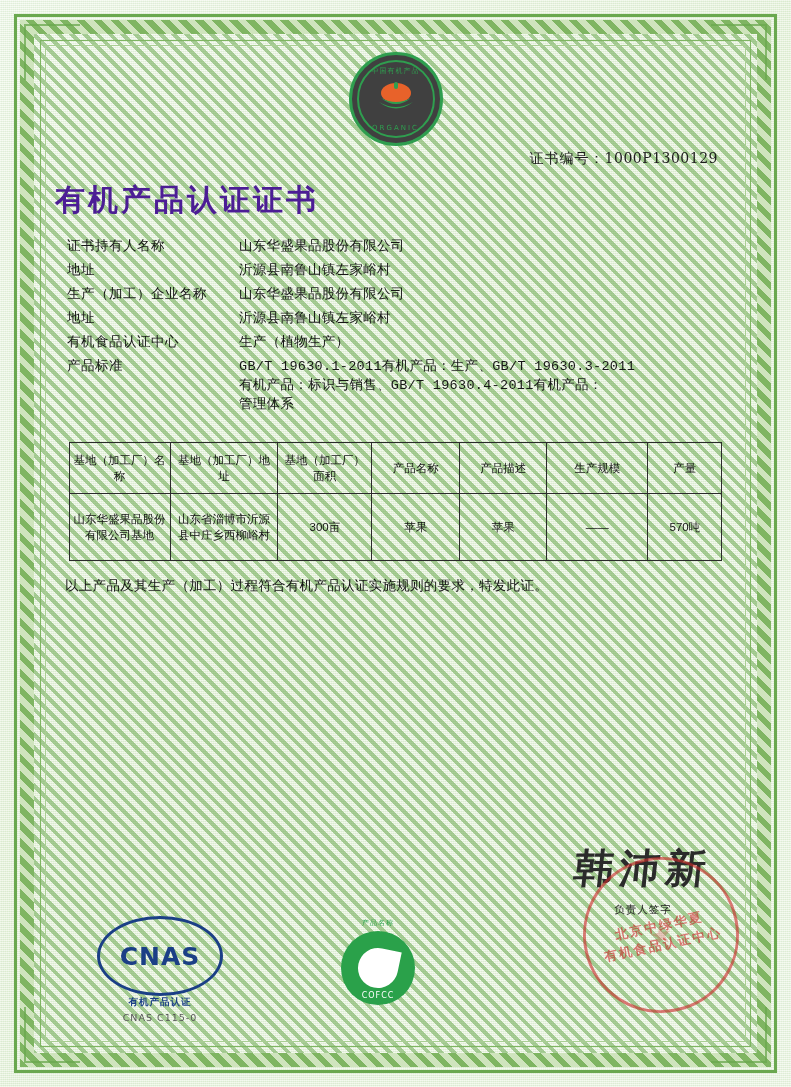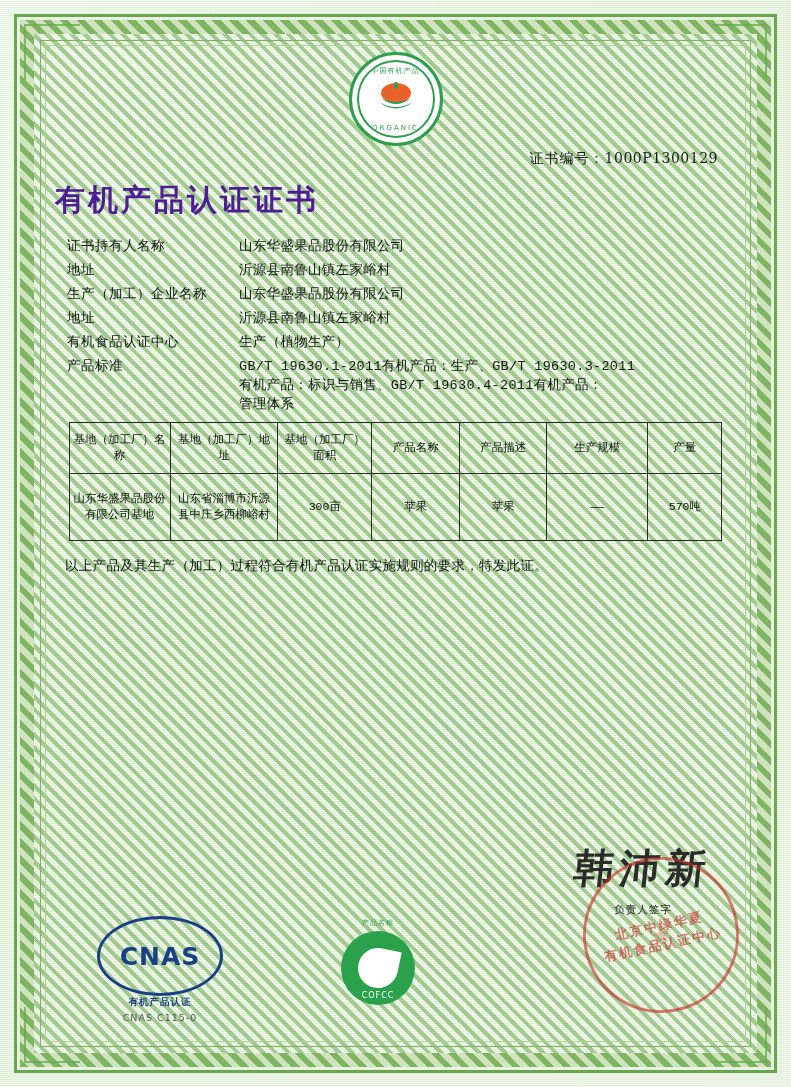--- a/index.html
+++ b/index.html
@@ -58,7 +58,7 @@
   .logo{
     position:absolute;left:50%;transform:translateX(-50%);top:0;
     width:88px;height:88px;border-radius:50%;
-    border:3px solid #2f9e4f;background:#ffffff;
+    border:3px solid #2f9e4f;background:#404040;
     display:flex;align-items:center;justify-content:center;
   }
   .logo-inner{

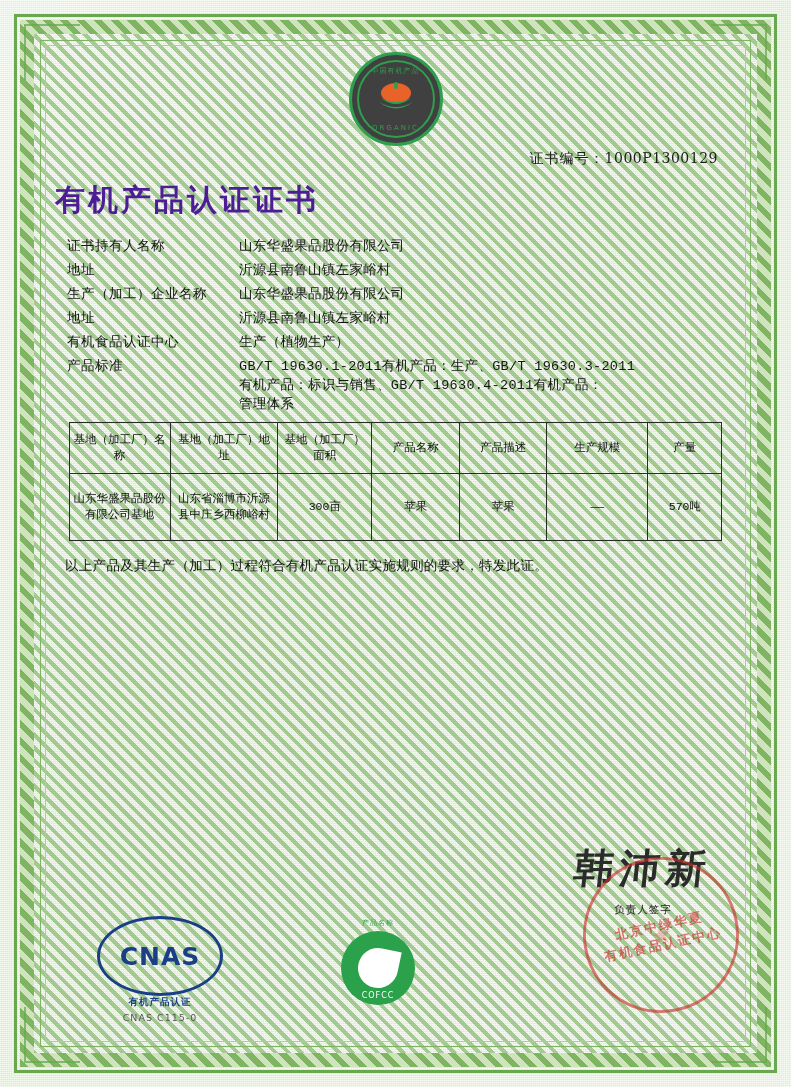--- a/index.html
+++ b/index.html
@@ -101,8 +101,8 @@
 
   
   table.grid{
-    width:96%;margin:8px auto 0 auto;border-collapse:collapse;
-    font-family:Liberation Mono, monospace;
+    width:96%;margin:28px auto 0 auto;border-collapse:collapse;
+    font-family:Liberation Sans, sans-serif;
   }
   table.grid th,table.grid td{
     border:1px solid #2b2b2b;text-align:center;vertical-align:middle;

